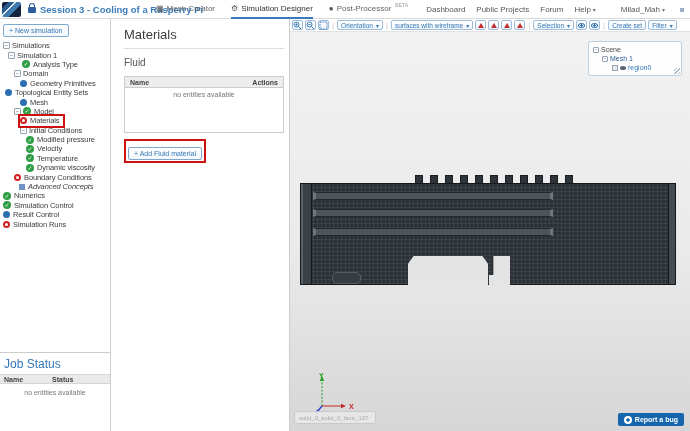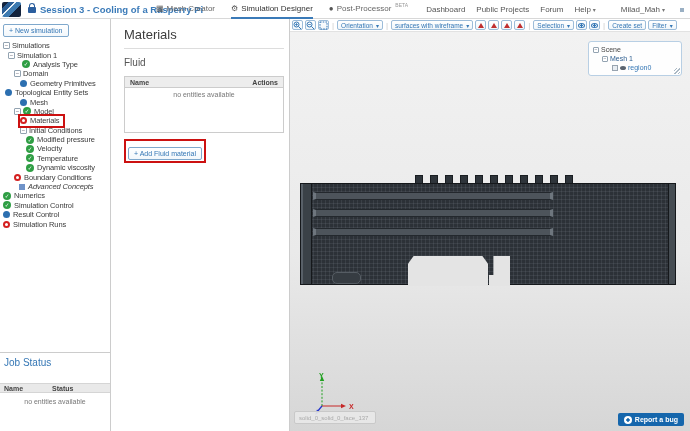--- a/index.html
+++ b/index.html
@@ -45,7 +45,7 @@
   .ti.bluesq{width:6px;height:6px;background:#6f93c9;margin-left:1px}
 
   .jobstatus{position:absolute;left:0;right:0;bottom:0;height:79px;border-top:1px solid #ccc;background:#fff}
-  .js-title{color:#3577b5;font-size:10px;padding:4px 4px 15px 4px}
+  .js-title{color:#3577b5;font-size:12px;padding:4px 4px 3px 4px}
   .js-head{display:flex;background:#e9e9e9;border-top:1px solid #d5d5d5;border-bottom:1px solid #d5d5d5;
     font-size:7px;font-weight:bold;color:#444;height:10px;align-items:center}
   .js-name{flex:1;padding-left:4px}

